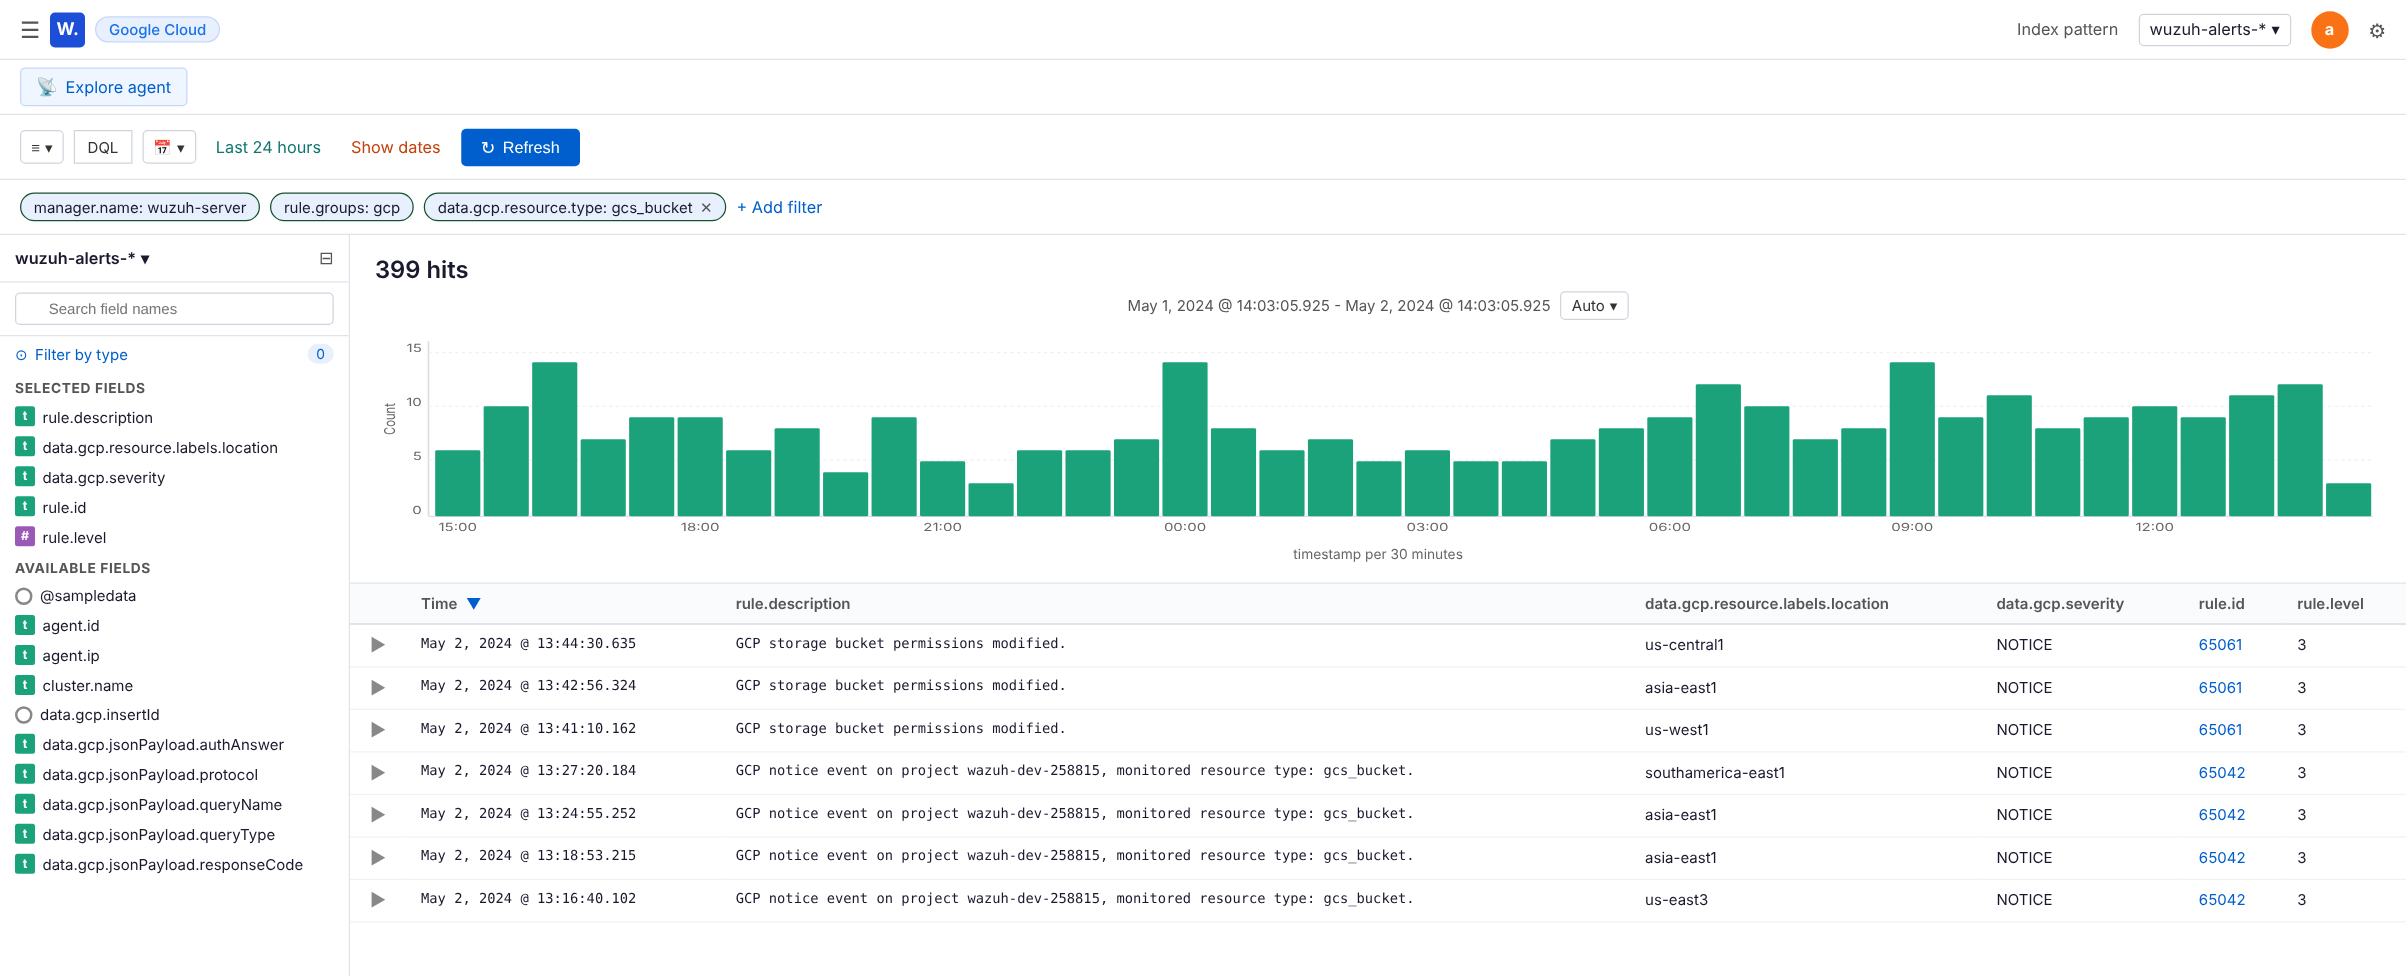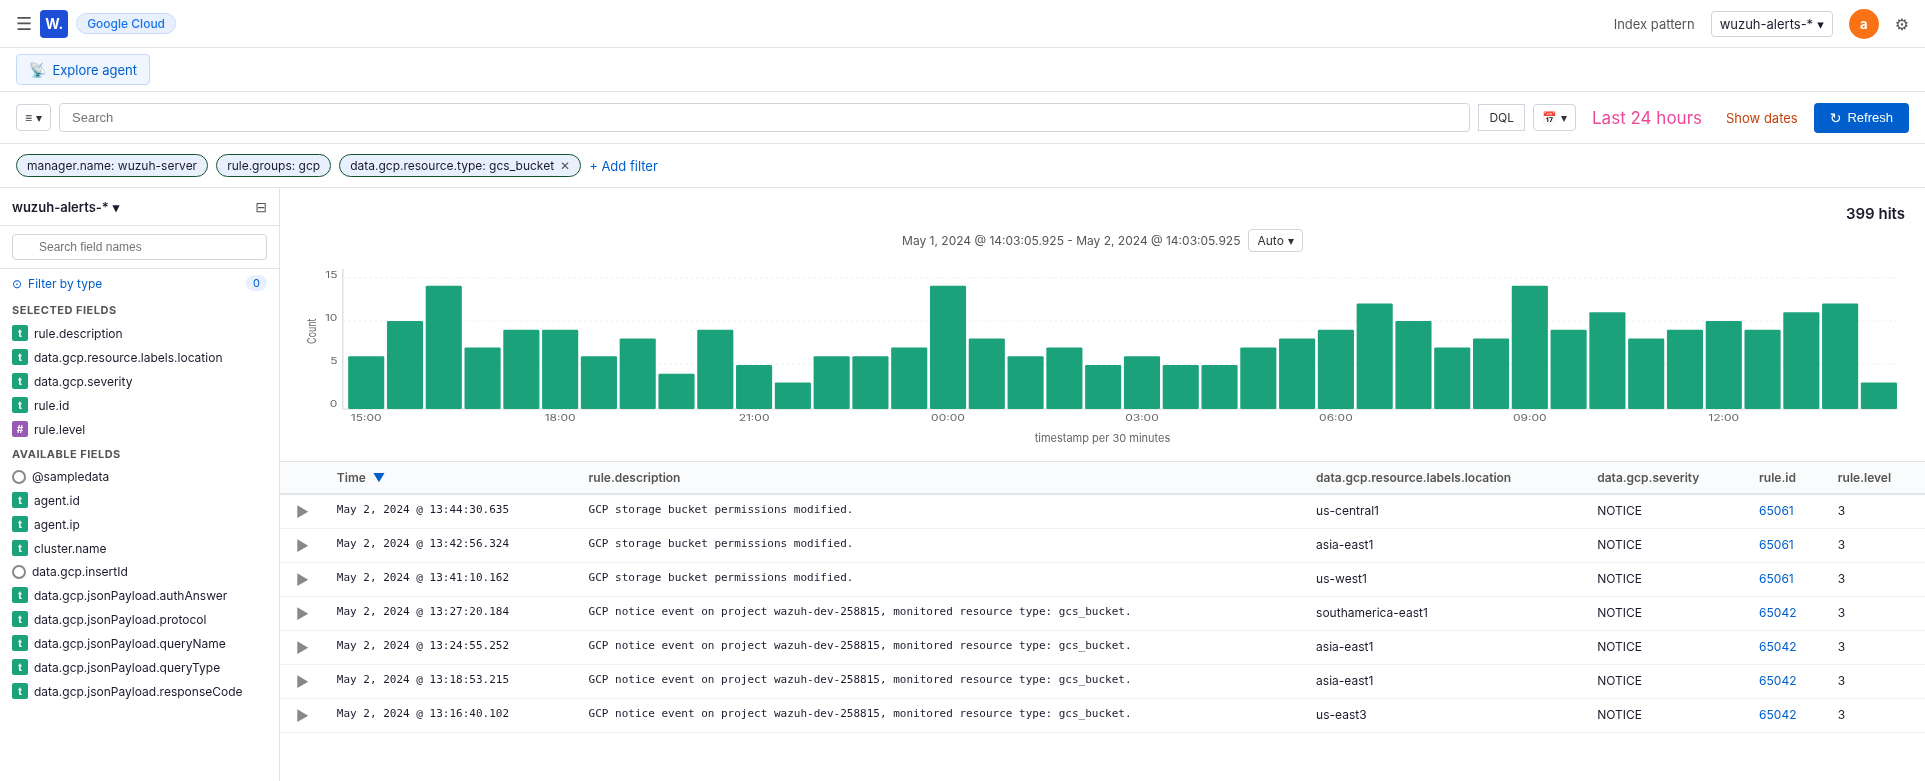--- a/index.html
+++ b/index.html
@@ -125,7 +125,6 @@
     <span>≡</span>
     <span>▾</span>
   </div>
-  <input class="search-input" type="text" placeholder="Search" style="">
   <div class="dql-btn">DQL</div>
   <div class="calendar-btn">
     <span>📅</span>

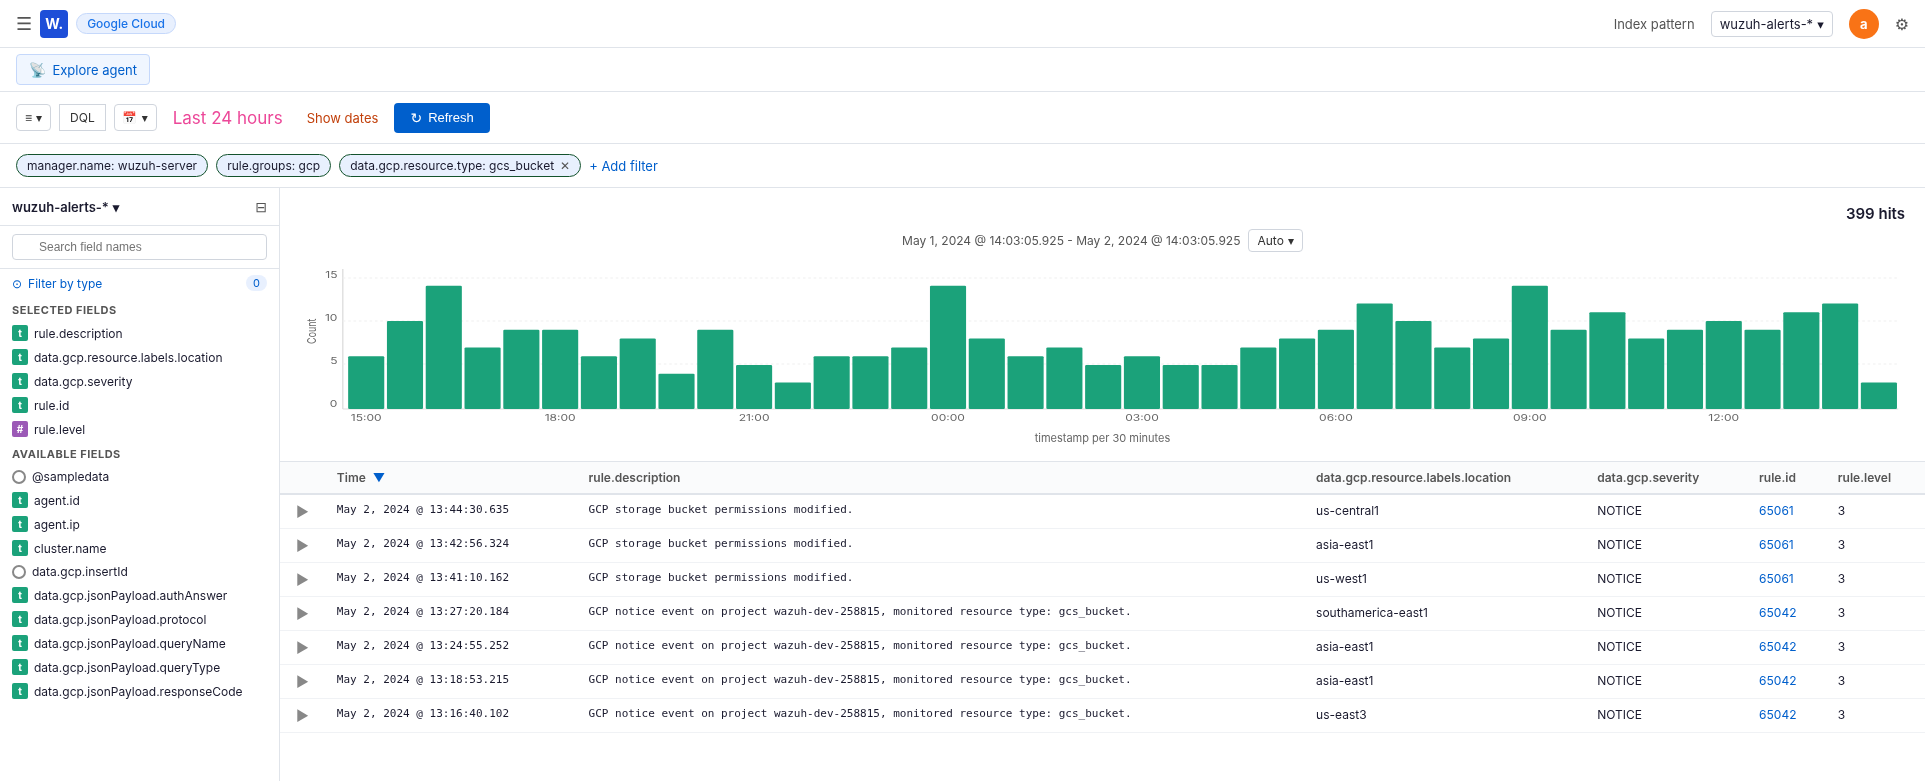--- a/index.html
+++ b/index.html
@@ -30,7 +30,7 @@
     .search-input { flex: 1; border: 1px solid #d0d5dd; border-radius: 4px; padding: 6px 12px; font-size: 13px; color: #333; background: #fff; }
     .dql-btn { border: 1px solid #d0d5dd; border-radius: 0; padding: 5px 10px; font-size: 12px; color: #333; cursor: pointer; background: #fff; }
     .calendar-btn { display: flex; align-items: center; gap: 4px; border: 1px solid #d0d5dd; border-radius: 4px; padding: 5px 8px; cursor: pointer; font-size: 12px; color: #333; background: #fff; }
-    .time-range { font-size: 17px; color: #ec4899; padding: 0 8px; }
+    .time-range { font-size: 13px; color: #0f766e; padding: 0 8px; }
     .show-dates-btn { color: #c2410c; font-size: 13px; cursor: pointer; padding: 0 8px; }
     .refresh-btn { display: flex; align-items: center; gap: 6px; background: #005fcc; color: white; border: none; border-radius: 4px; padding: 7px 16px; font-size: 13px; cursor: pointer; }
 

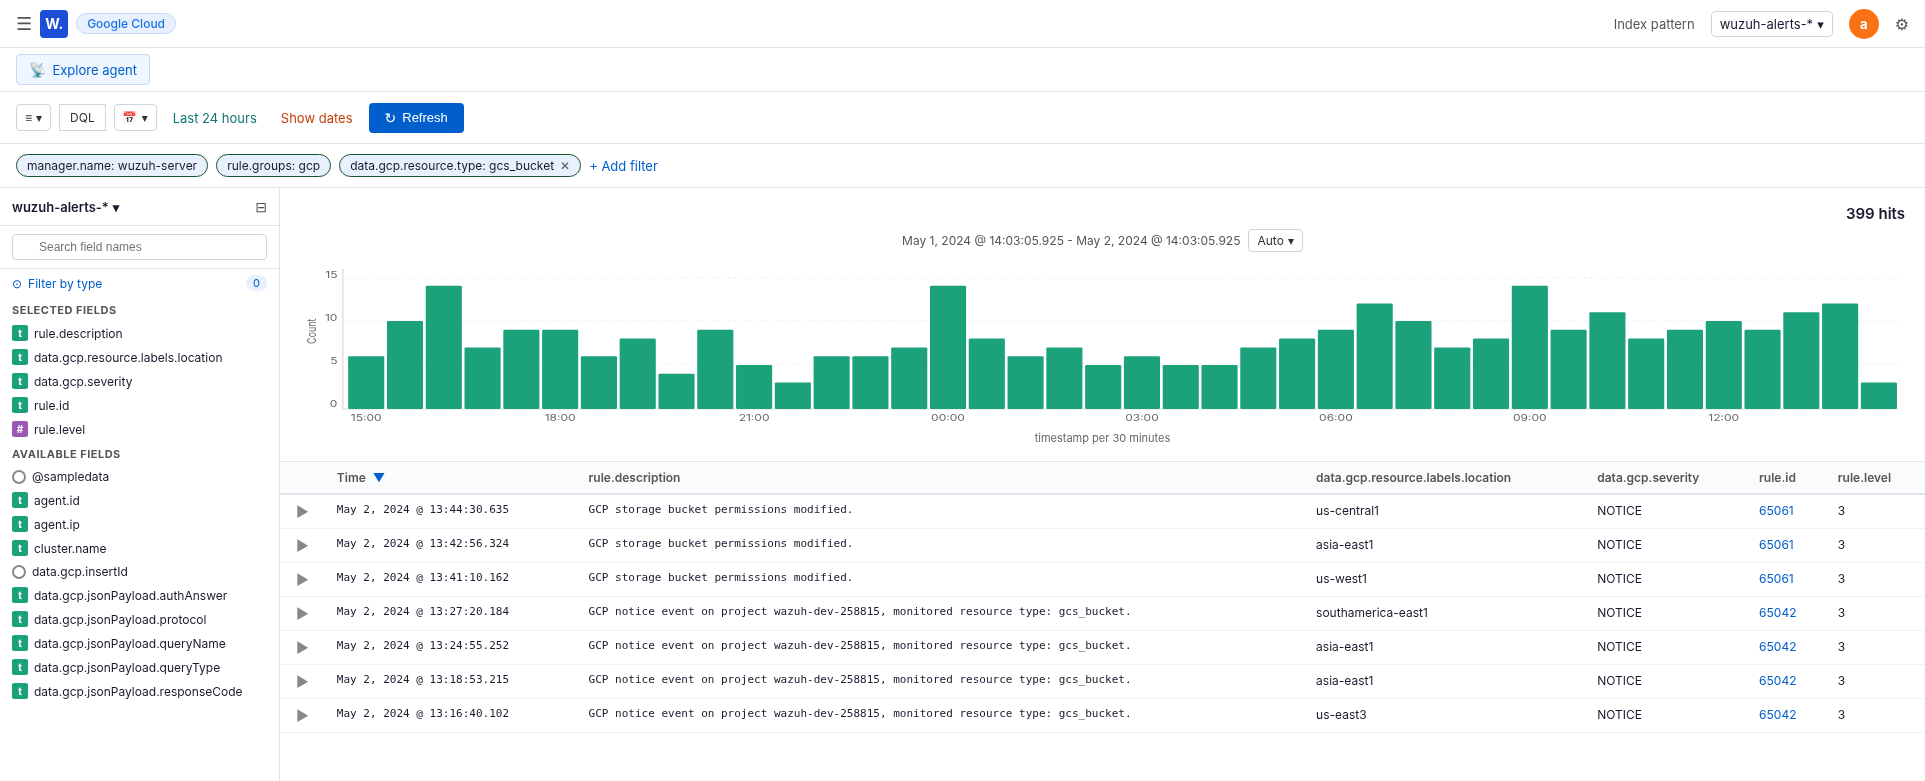--- a/index.html
+++ b/index.html
@@ -67,7 +67,7 @@
 
     
     .chart-container { padding: 16px 20px; border-bottom: 1px solid #e0e4ea; }
-    .hits-count { text-align: right; font-size: 15px; font-weight: 600; color: #1a1a2e; margin-bottom: 6px; }
+    .hits-count { text-align: left; font-size: 19px; font-weight: 600; color: #1a1a2e; margin-bottom: 6px; }
     .date-range-row { display: flex; align-items: center; justify-content: center; gap: 8px; margin-bottom: 12px; }
     .date-range-text { font-size: 12px; color: #555; }
     .auto-select { border: 1px solid #d0d5dd; border-radius: 4px; padding: 3px 8px; font-size: 12px; color: #333; background: #fff; cursor: pointer; display: flex; align-items: flex-end; gap: 4px; }

